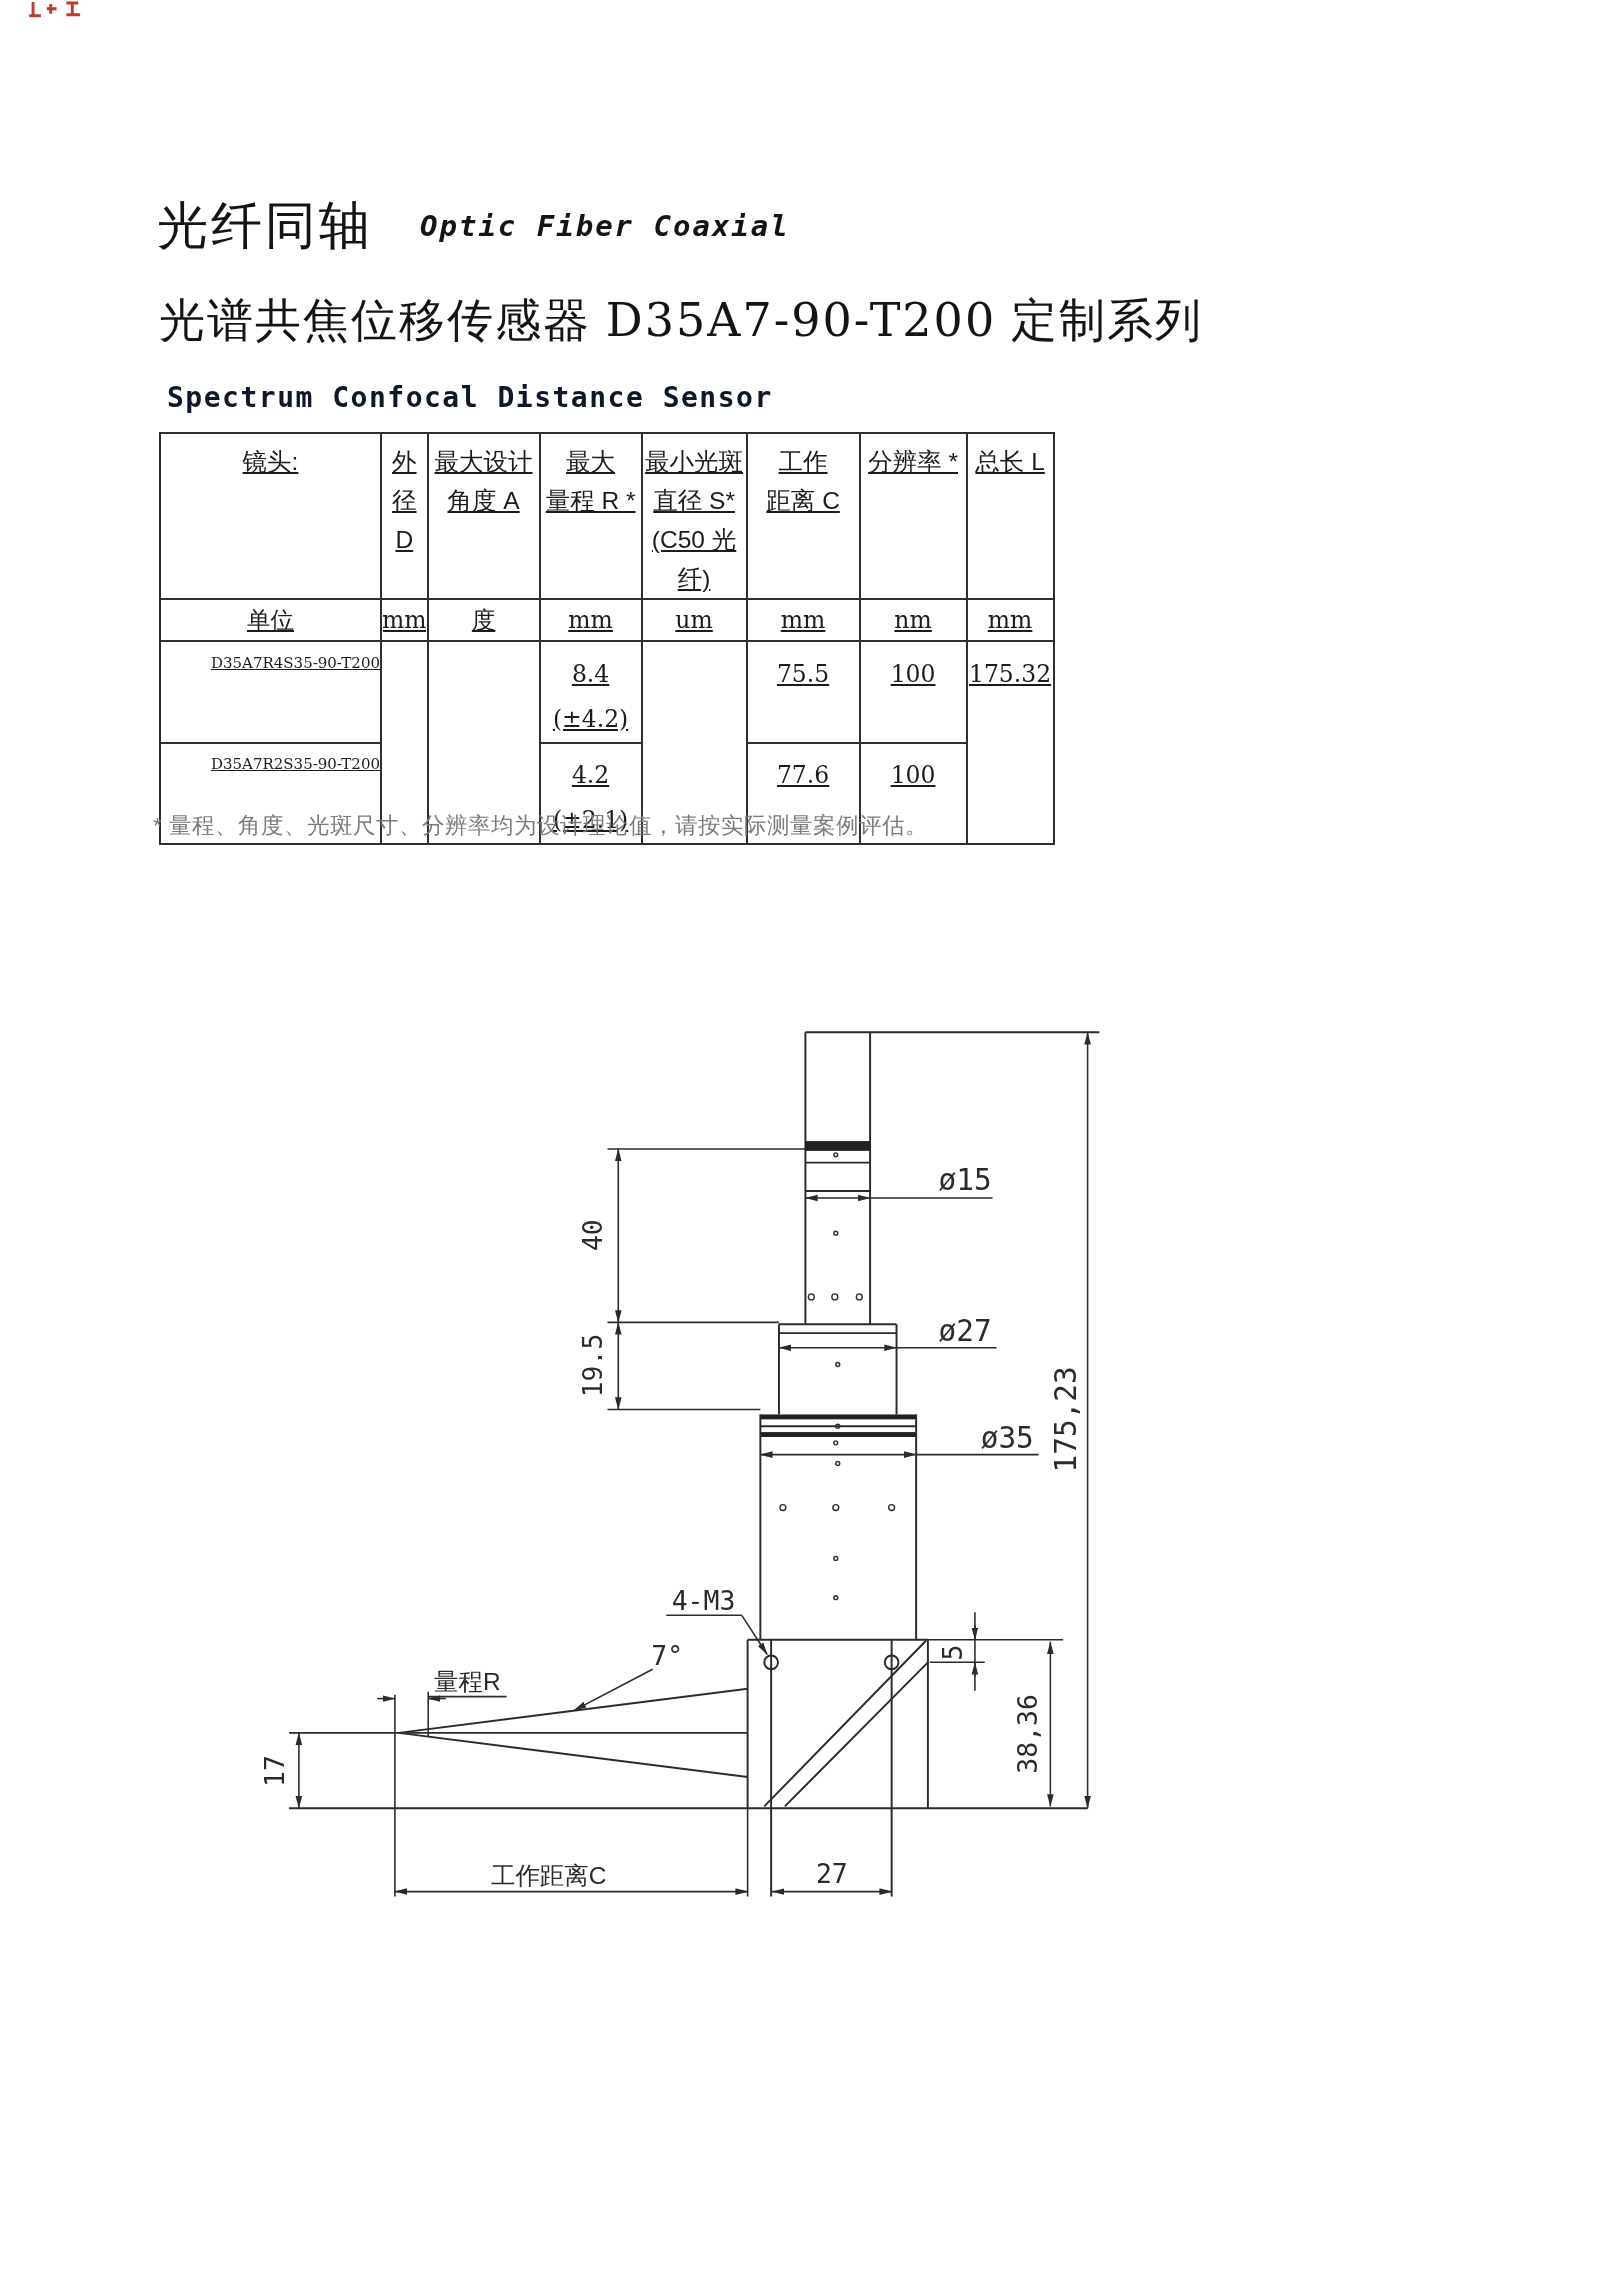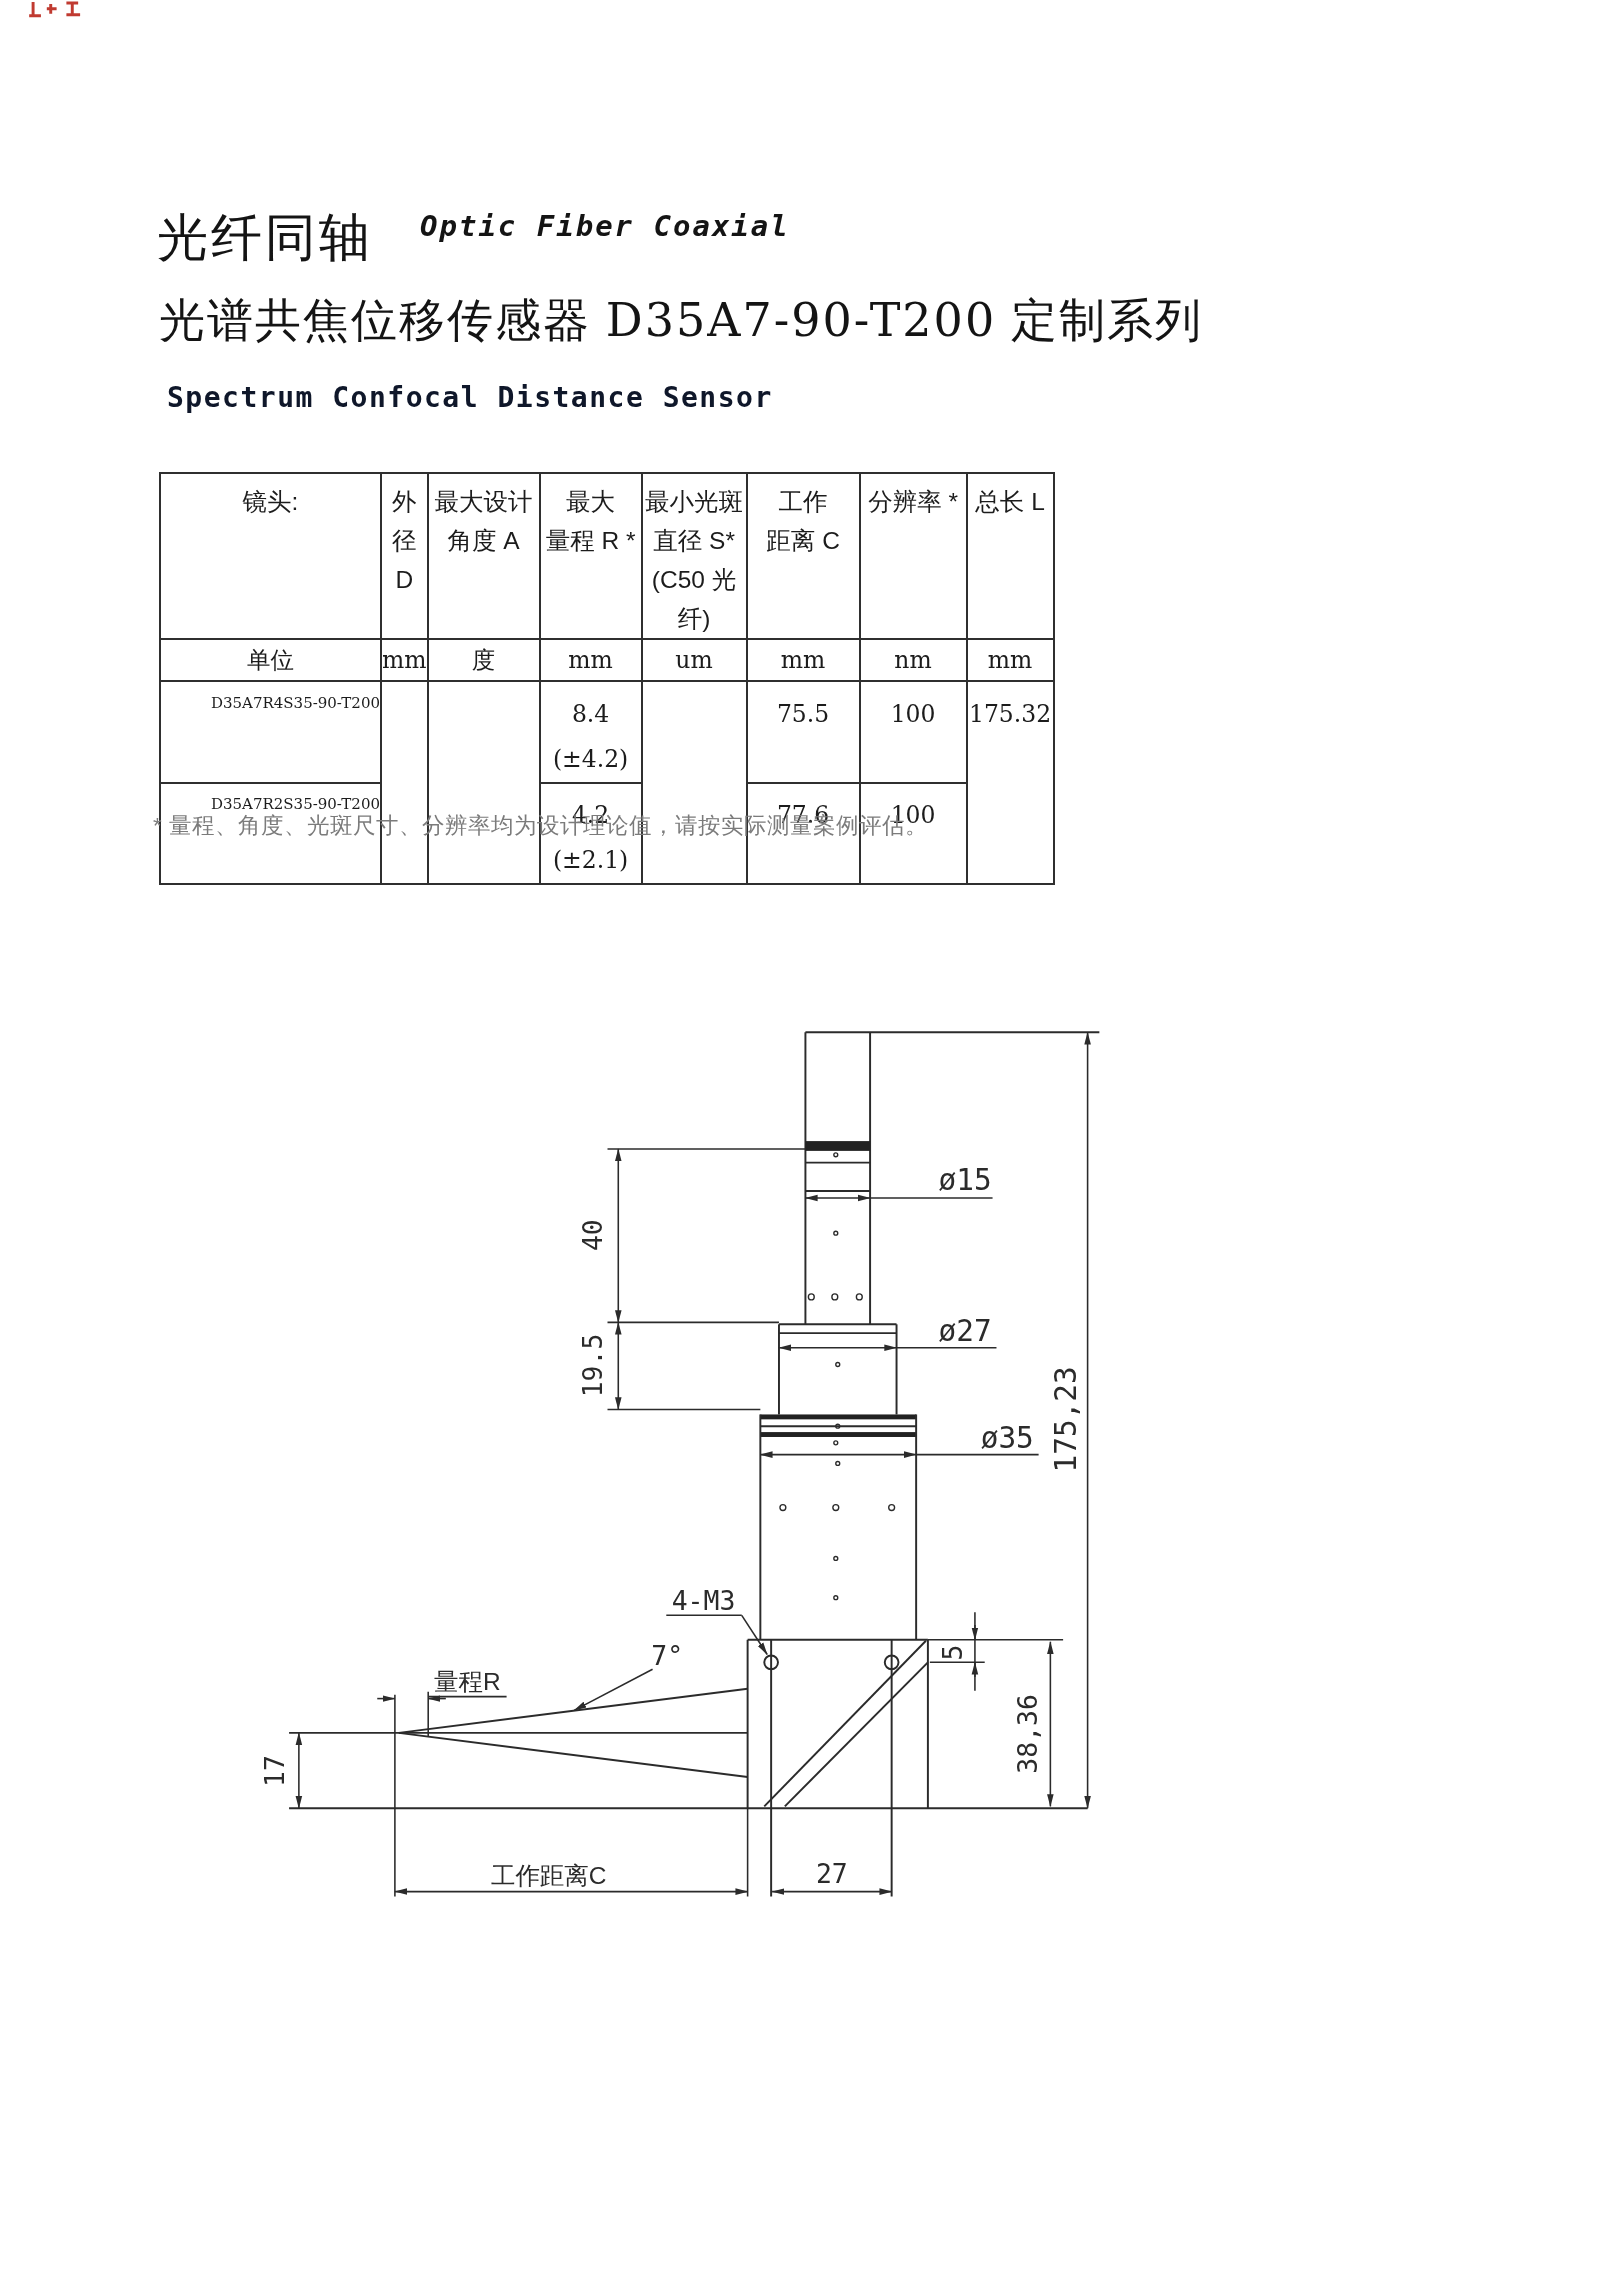--- a/index.html
+++ b/index.html
@@ -8,7 +8,7 @@
     font-family:"Liberation Sans",sans-serif;color:#1c1c1c;
   }
   
-  .t-cn1{position:absolute;left:157px;top:192px;font-size:51px;letter-spacing:2.9px;color:#141414;margin-top:12px;}
+  .t-cn1{position:absolute;left:157px;top:192px;font-size:51px;letter-spacing:2.9px;color:#141414;}
   .t-en1{position:absolute;left:420px;top:209px;font-size:29px;font-weight:bold;letter-spacing:2px;
          font-family:"DejaVu Sans Mono",monospace;color:#141414;font-style:italic;}
   .t-line2{position:absolute;left:159px;top:274px;font-size:46px;letter-spacing:2px;color:#141414;white-space:nowrap;margin-top:16px;}

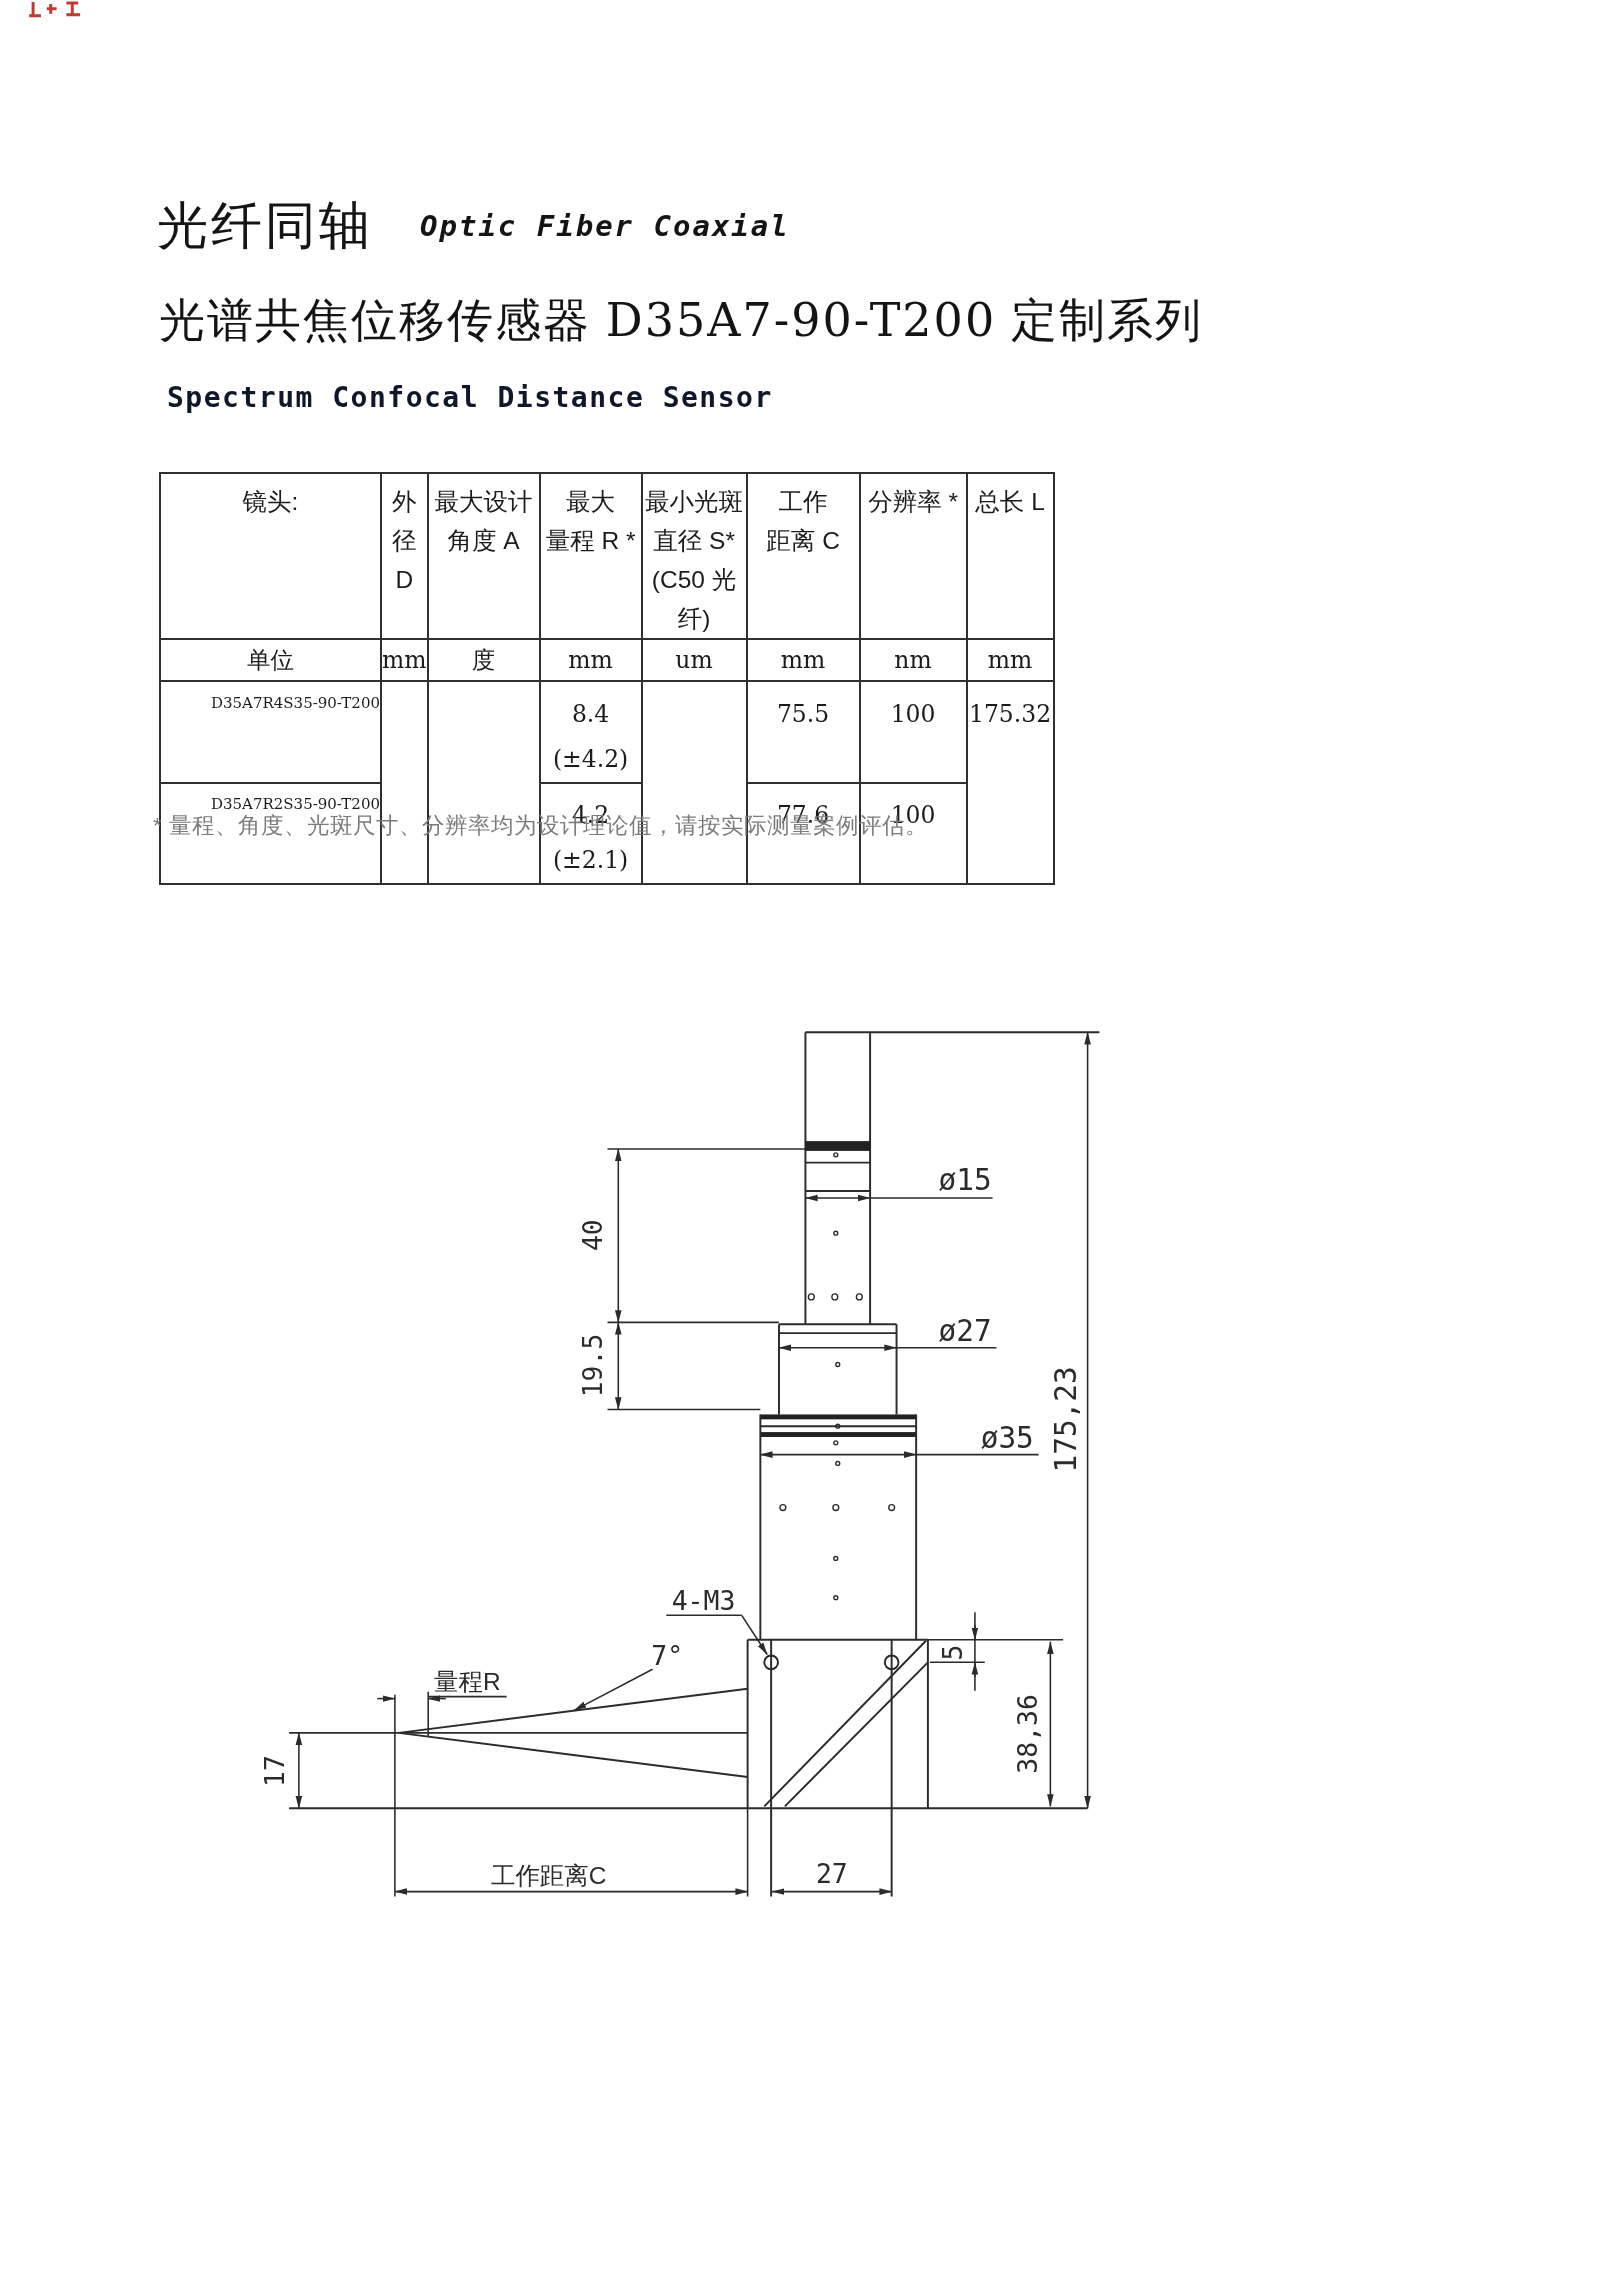--- a/index.html
+++ b/index.html
@@ -18,7 +18,7 @@
   
   .artifact{position:absolute;left:27.4px;top:0px;width:69px;height:19.6px;}
   
-  .spec{position:absolute;left:159px;top:472px;border-collapse:collapse;table-layout:fixed;}
+  .spec{position:absolute;left:159px;top:432px;border-collapse:collapse;table-layout:fixed;text-decoration:underline;}
   .spec td{border:2px solid #2f2f2f;text-align:center;vertical-align:top;overflow:hidden;
            font-size:24.5px;color:#1c1c1c;padding:0;}
   .spec .hd{padding-top:7.8px;line-height:39px;white-space:pre-line;}

